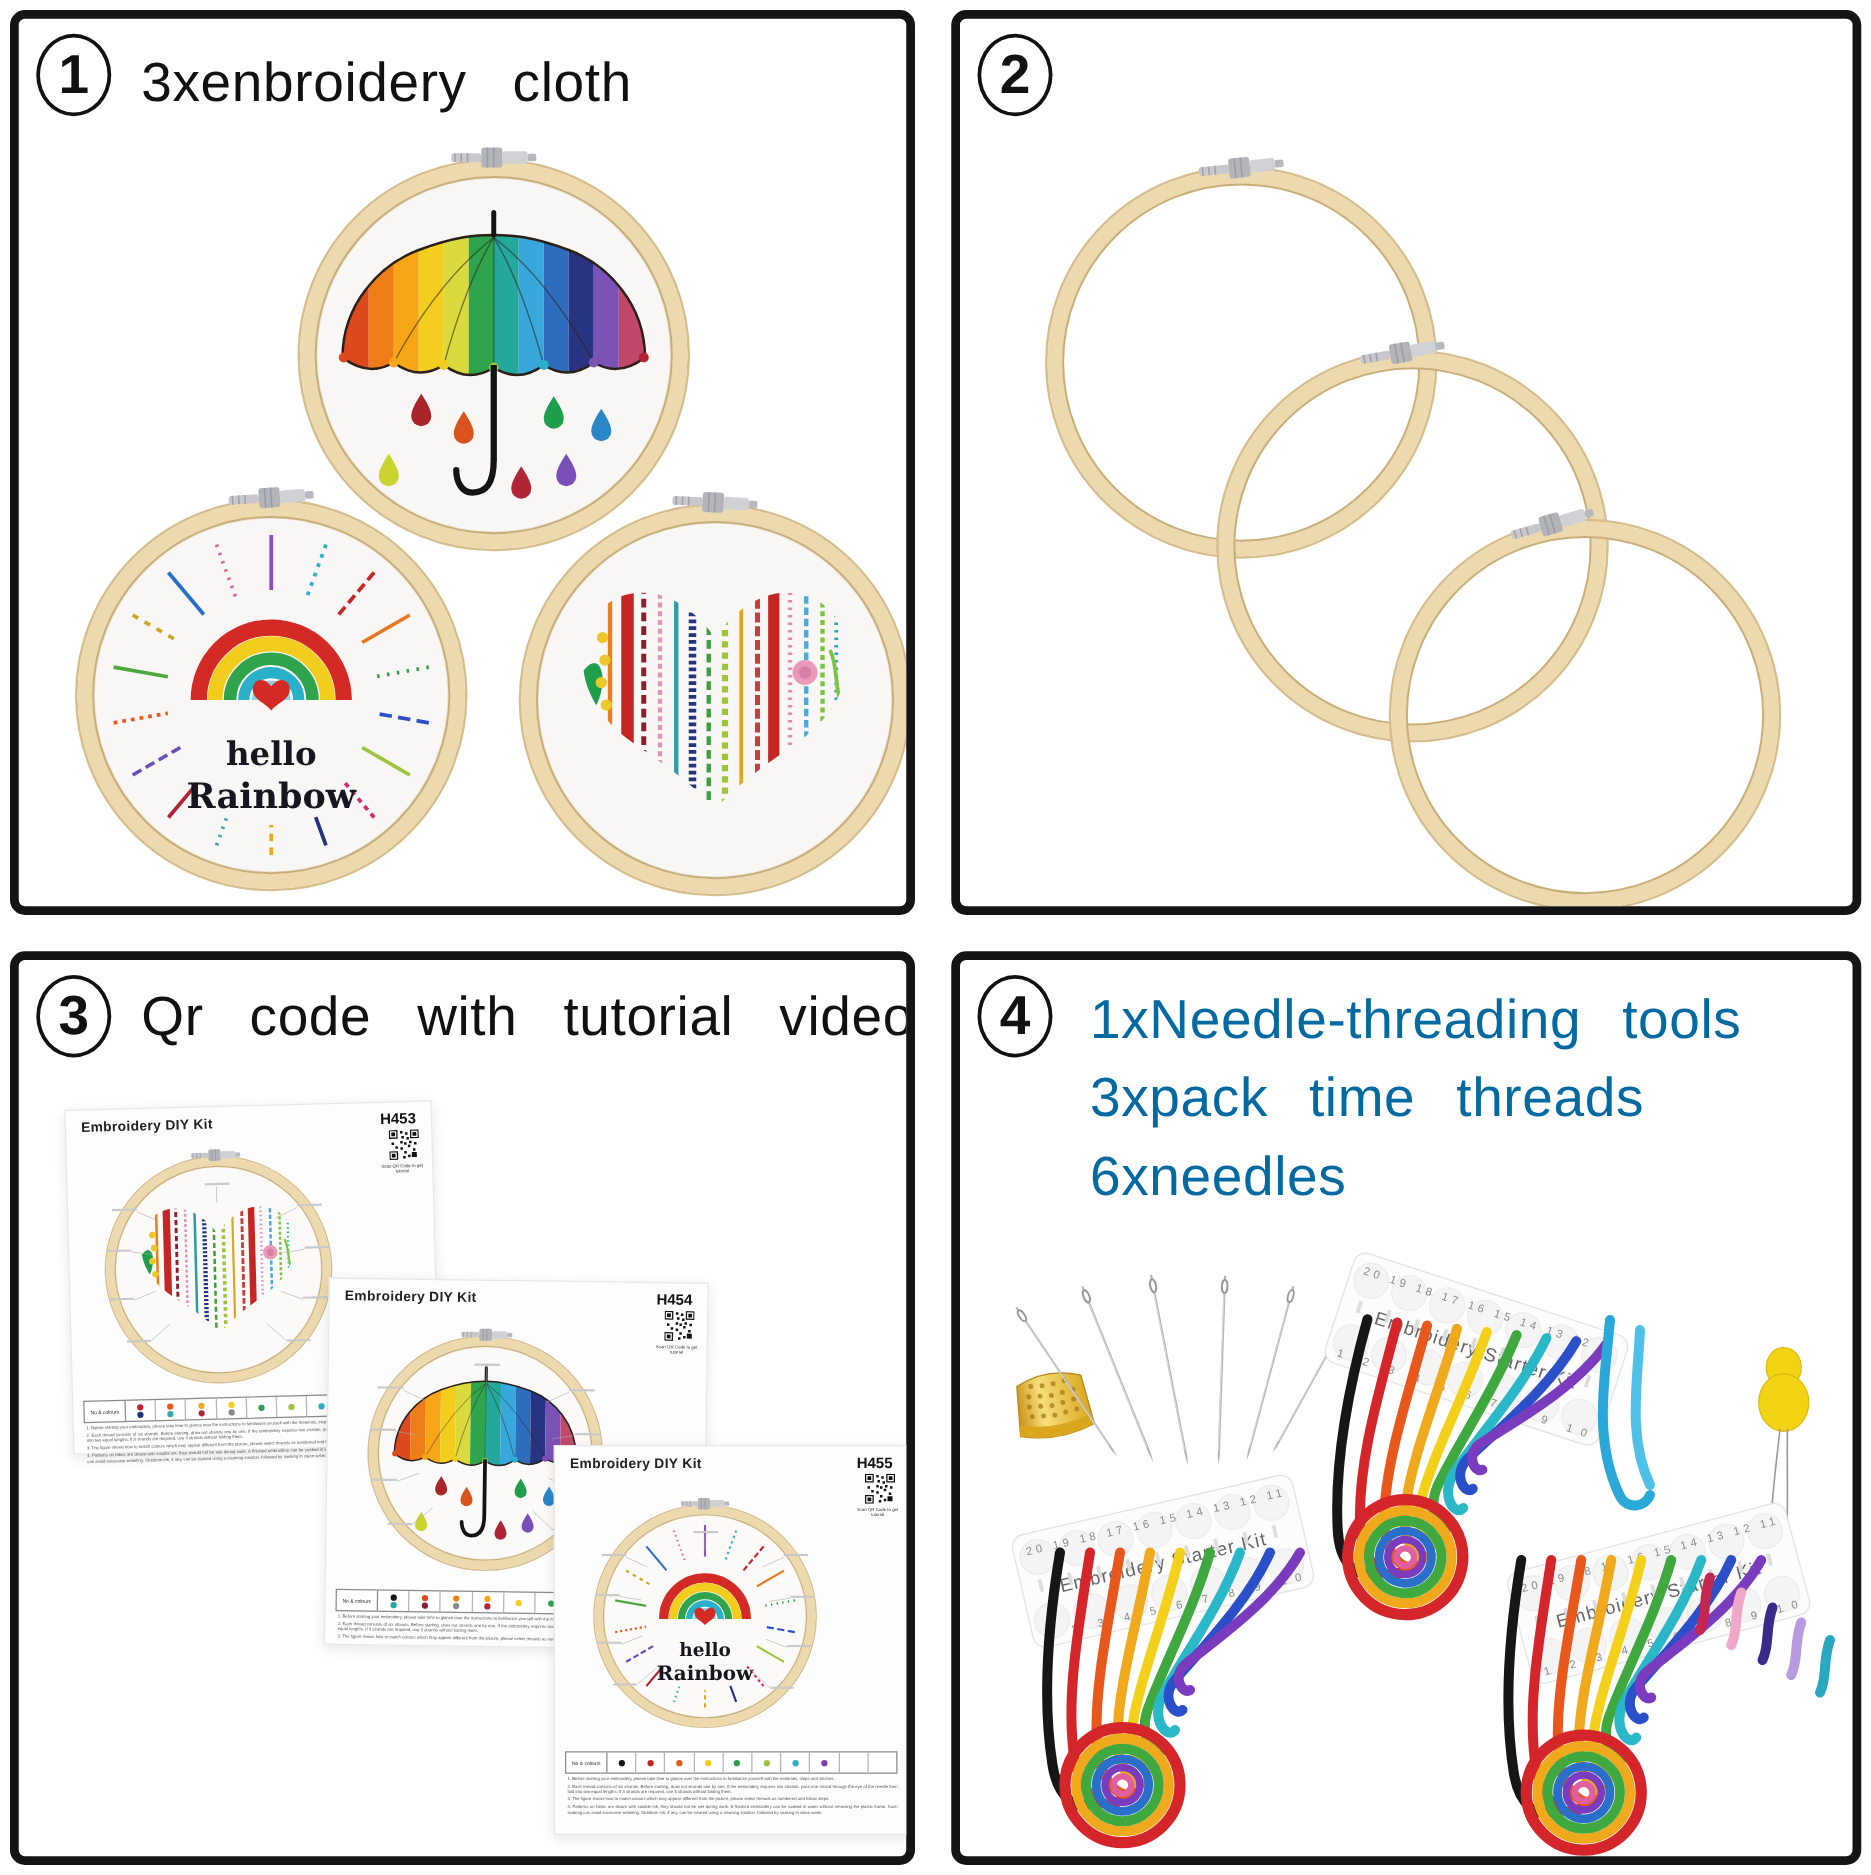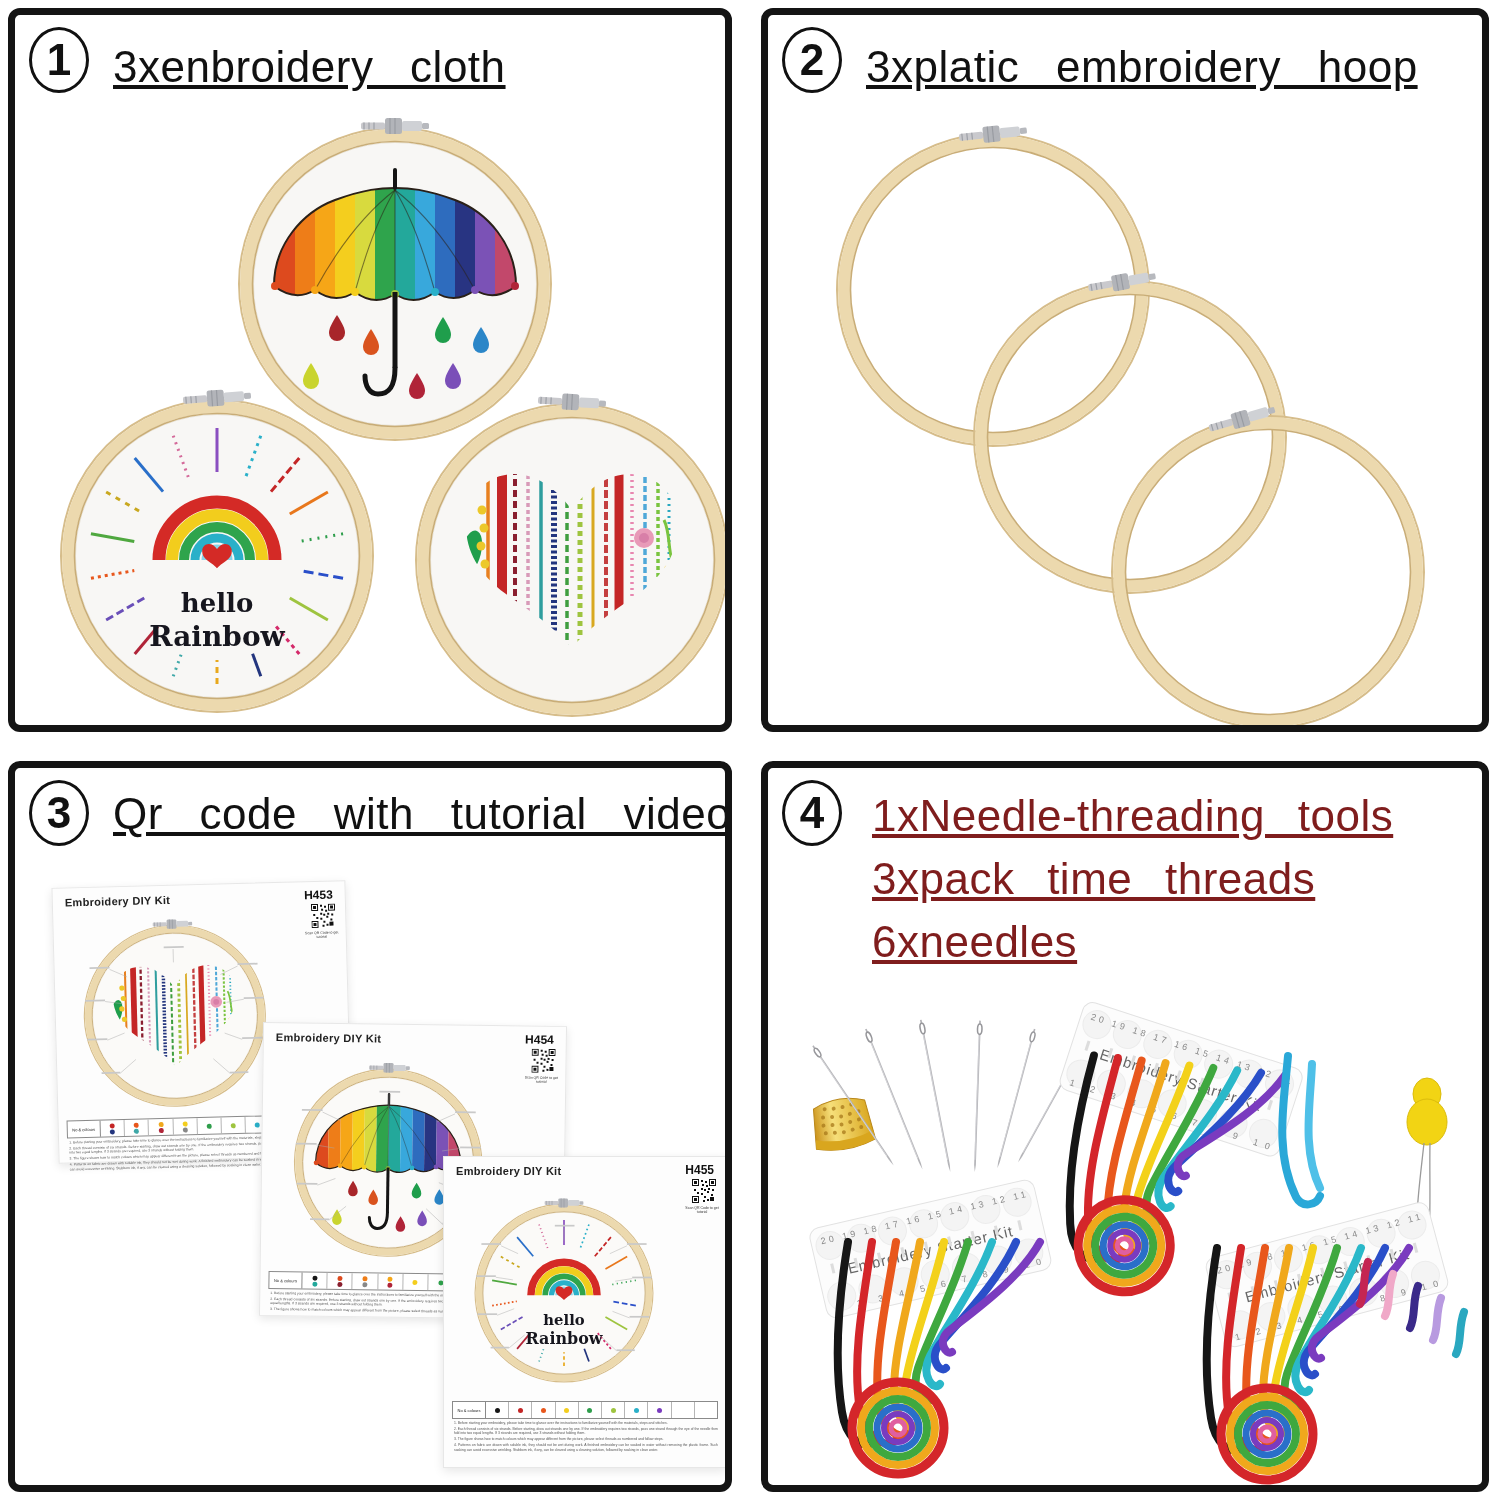--- a/index.html
+++ b/index.html
@@ -13,7 +13,7 @@
   .badge{position:absolute;left:14px;top:12px;width:54px;height:60px;border:3px solid #111;border-radius:50%;
          display:flex;align-items:center;justify-content:center;font-size:44px;font-weight:bold;background:#fff;z-index:5;}
   .plabel{position:absolute;left:98px;top:22px;font-size:44px;color:#111;white-space:nowrap;word-spacing:24px;letter-spacing:.5px;z-index:5;}
-  .plabel .ln{line-height:60px;text-decoration:underline;}
+  .plabel .ln{line-height:60px;}
   .plabel4{position:absolute;left:104px;top:16px;font-size:44px;color:#7f1d1d;white-space:nowrap;word-spacing:20px;letter-spacing:.5px;z-index:5;text-decoration:underline;}
   .plabel4 .ln{line-height:63px;}
   .art{position:absolute;left:0;top:0;}

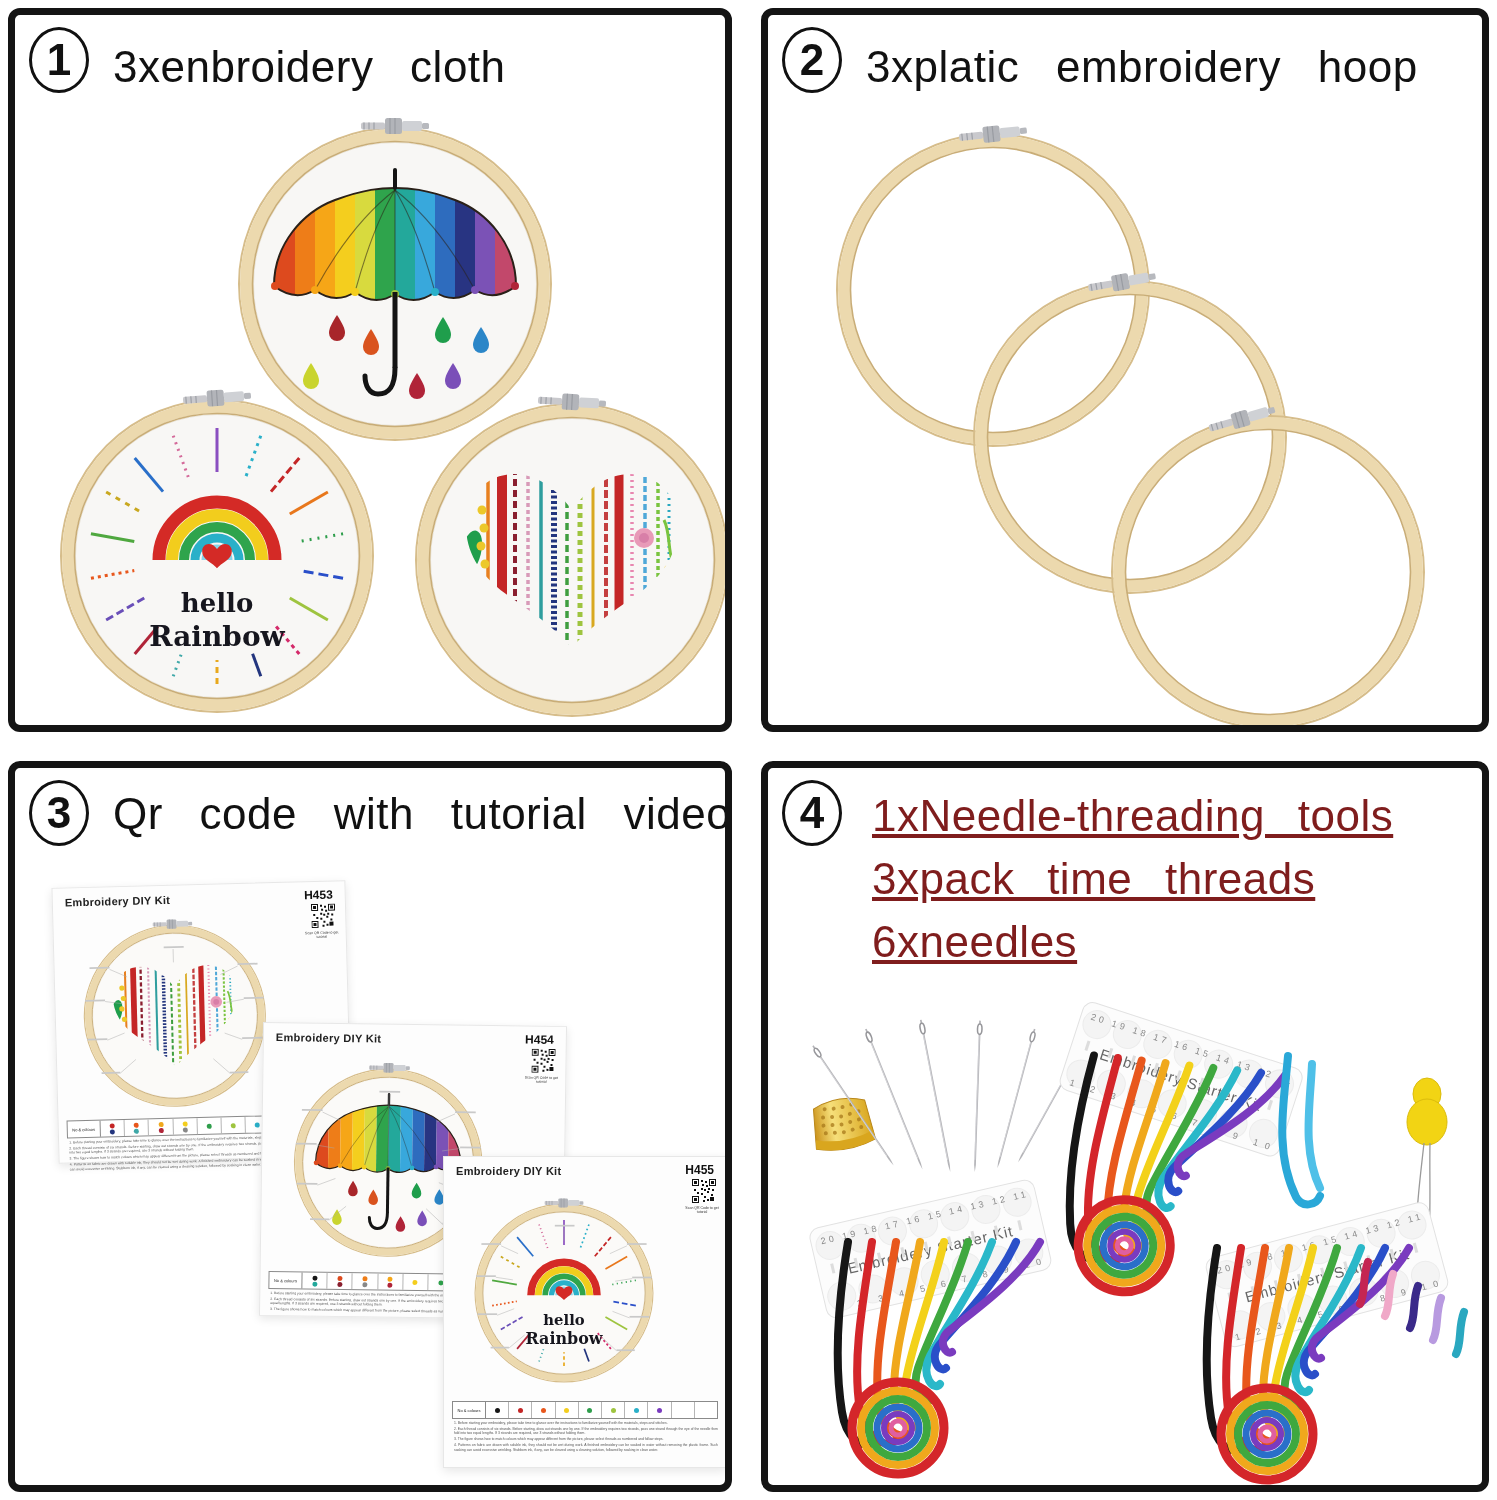--- a/index.html
+++ b/index.html
@@ -403,9 +403,6 @@
     <div class="badge">
         <span>2</span>
       </div>
-    <div class="plabel">
-        <div class="ln">3xplatic embroidery hoop</div>
-      </div>
     <svg class="art" width="714" height="710" viewBox="0 0 714 710">
       <g transform="translate(225,275)">
         <use href="#ring"></use>

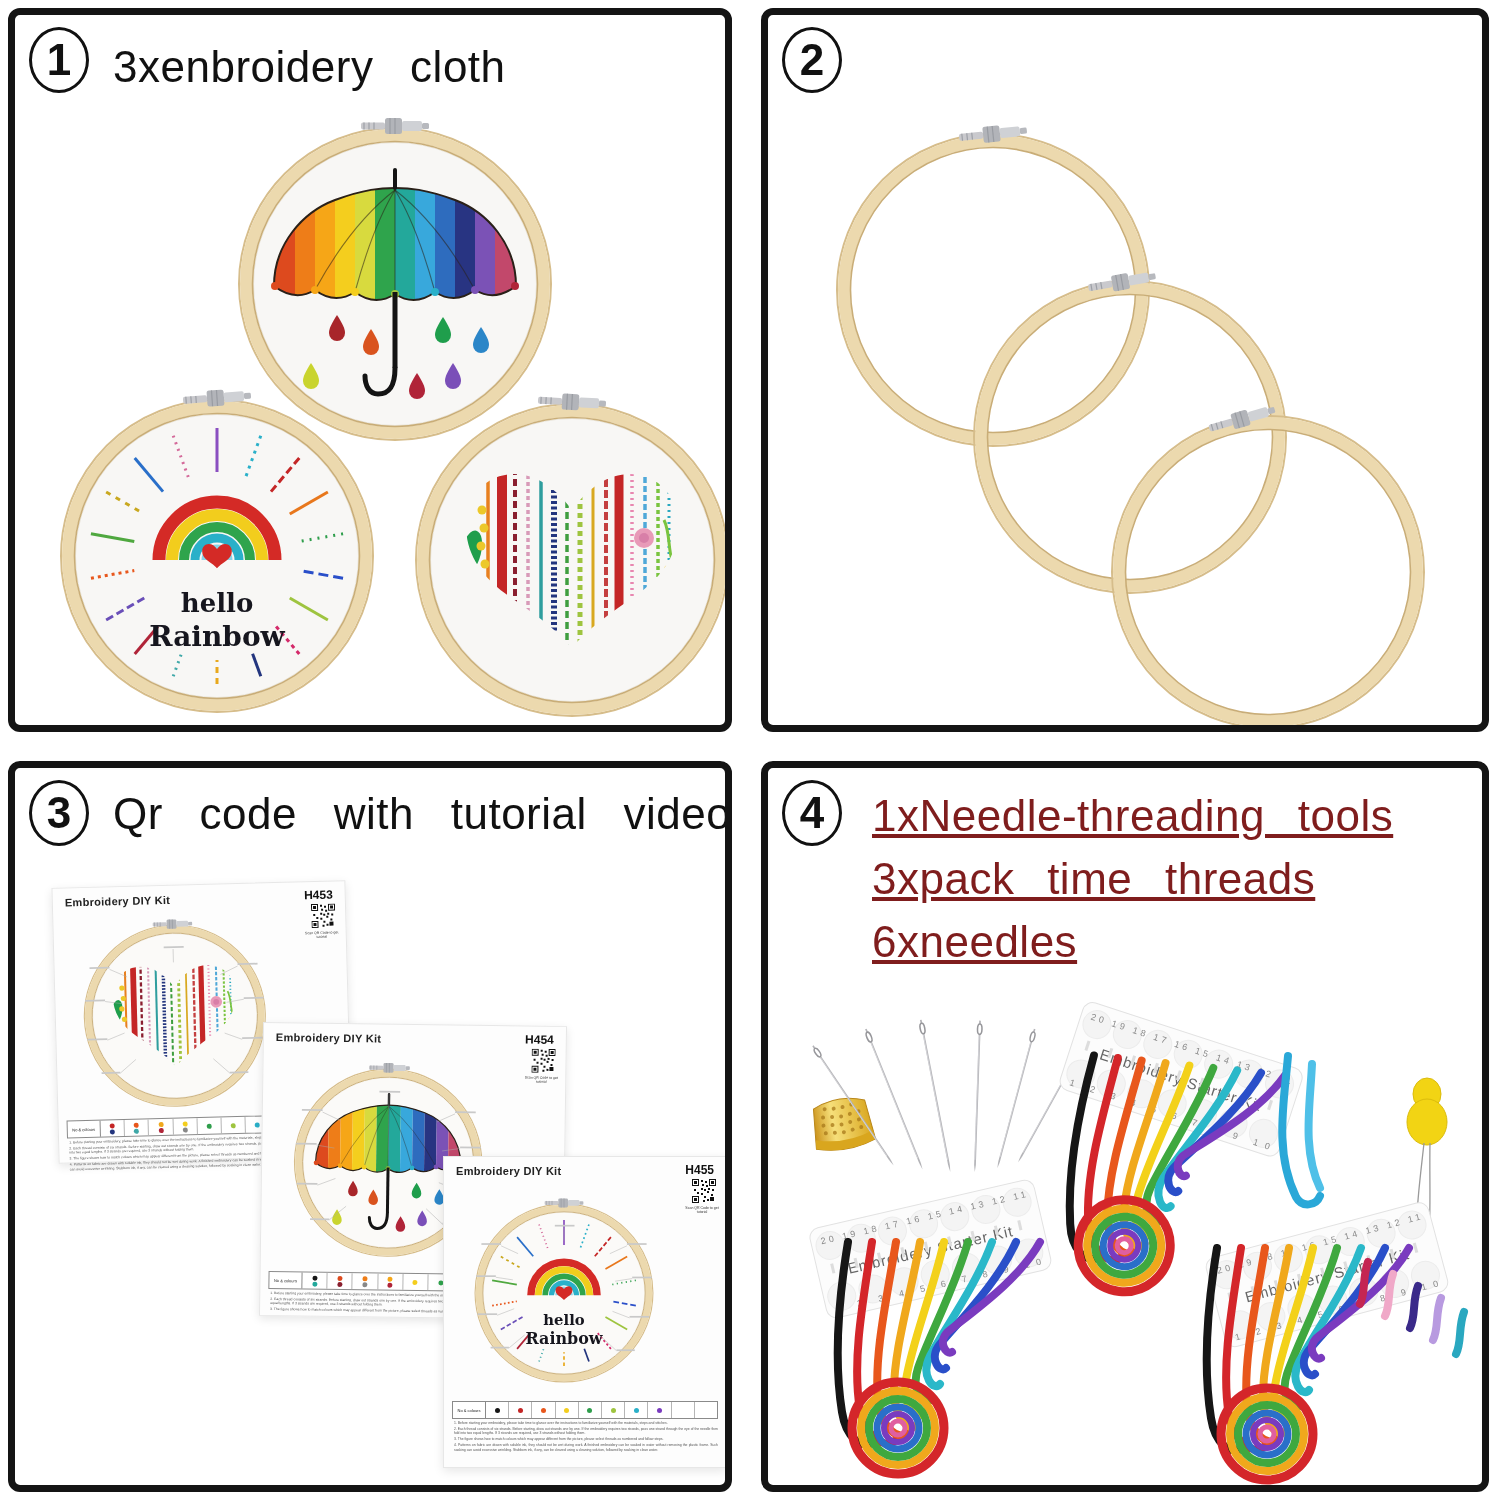--- a/index.html
+++ b/index.html
@@ -14,7 +14,7 @@
          display:flex;align-items:center;justify-content:center;font-size:44px;font-weight:bold;background:#fff;z-index:5;}
   .plabel{position:absolute;left:98px;top:22px;font-size:44px;color:#111;white-space:nowrap;word-spacing:24px;letter-spacing:.5px;z-index:5;}
   .plabel .ln{line-height:60px;}
-  .plabel4{position:absolute;left:104px;top:16px;font-size:44px;color:#7f1d1d;white-space:nowrap;word-spacing:20px;letter-spacing:.5px;z-index:5;text-decoration:underline;}
+  .plabel4{position:absolute;left:104px;top:16px;font-size:44px;color:#0369a1;white-space:nowrap;word-spacing:20px;letter-spacing:.5px;z-index:5;}
   .plabel4 .ln{line-height:63px;}
   .art{position:absolute;left:0;top:0;}
   

